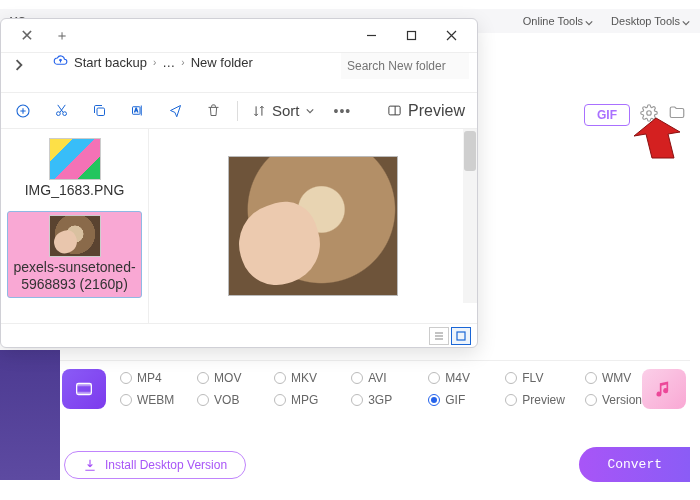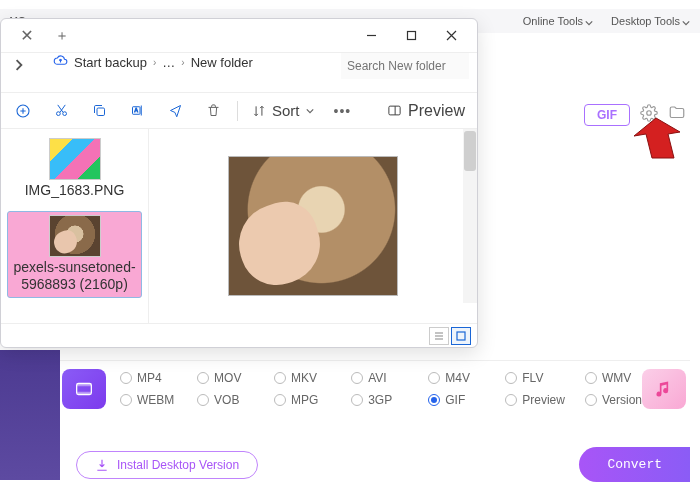--- a/index.html
+++ b/index.html
@@ -28,7 +28,7 @@
 .rdot.on::after { content: ""; position: absolute; inset: 2px; border-radius: 50%; background: #2563eb; }
 .added { font-size: 10px; color: #999; margin: 4px 0 2px 14px; letter-spacing: .3px; }
 
-.footer-row { position: absolute; left: 76px; right: 10px; bottom: 18px; display: flex; align-items: center; justify-content: space-between; }
+.footer-row { position: absolute; left: 64px; right: 10px; bottom: 18px; display: flex; align-items: center; justify-content: space-between; }
 .install-btn { display: inline-flex; align-items: center; gap: 8px; border: 1px solid #c084fc; color: #a855f7; padding: 6px 18px; border-radius: 22px; font-size: 12px; cursor: pointer; }
 .convert-btn { background: linear-gradient(90deg,#a855f7,#8b5cf6); color: #fff; padding: 10px 28px; border-radius: 22px 0 0 22px; font-size: 13px; font-weight: 500; cursor: pointer; font-family: Liberation Mono, monospace; }
 

